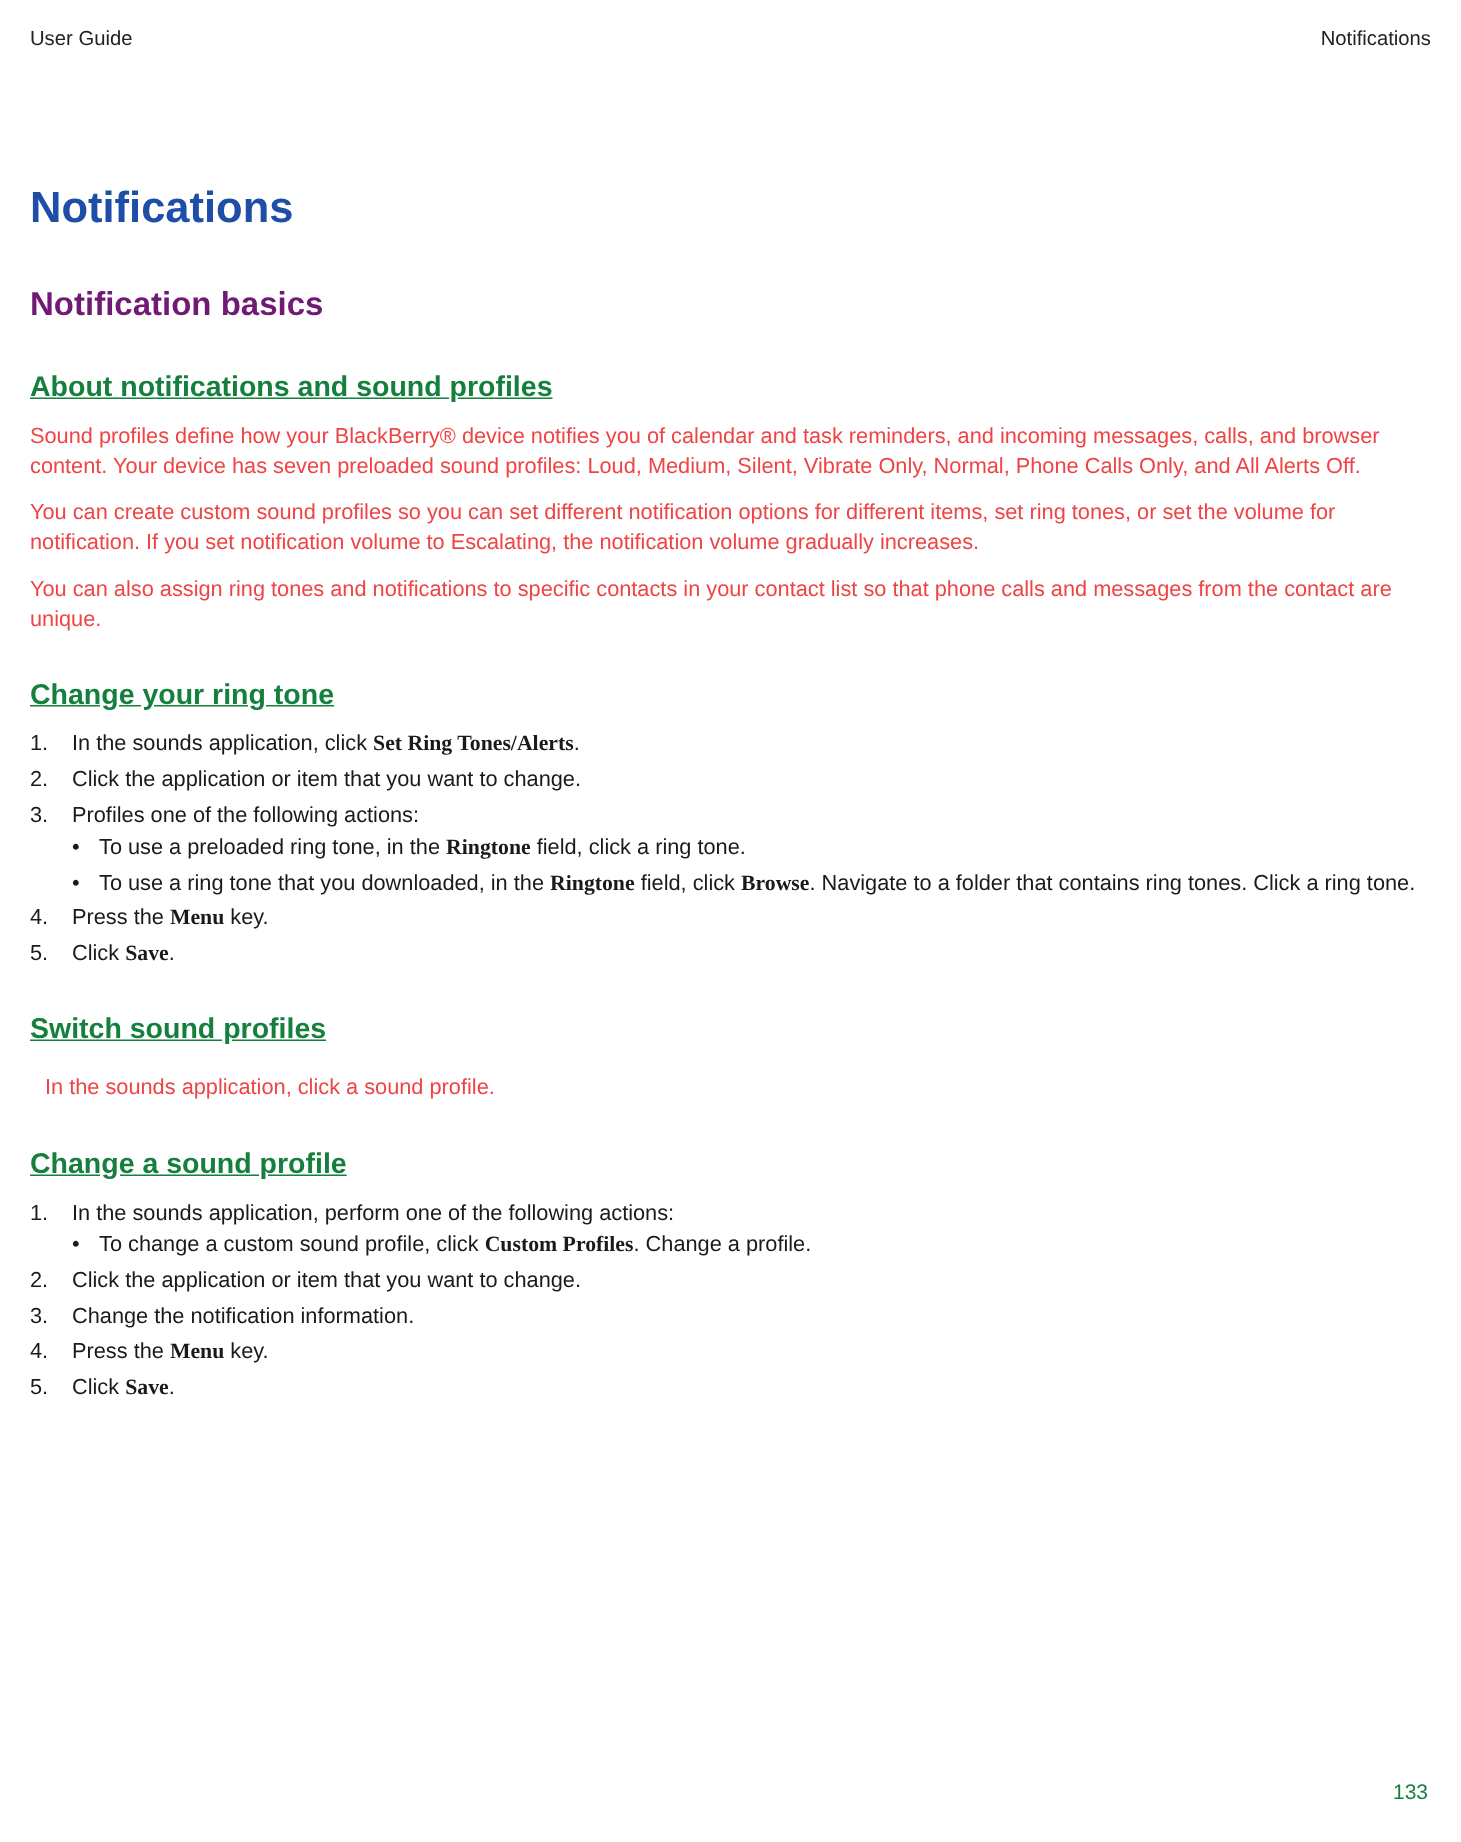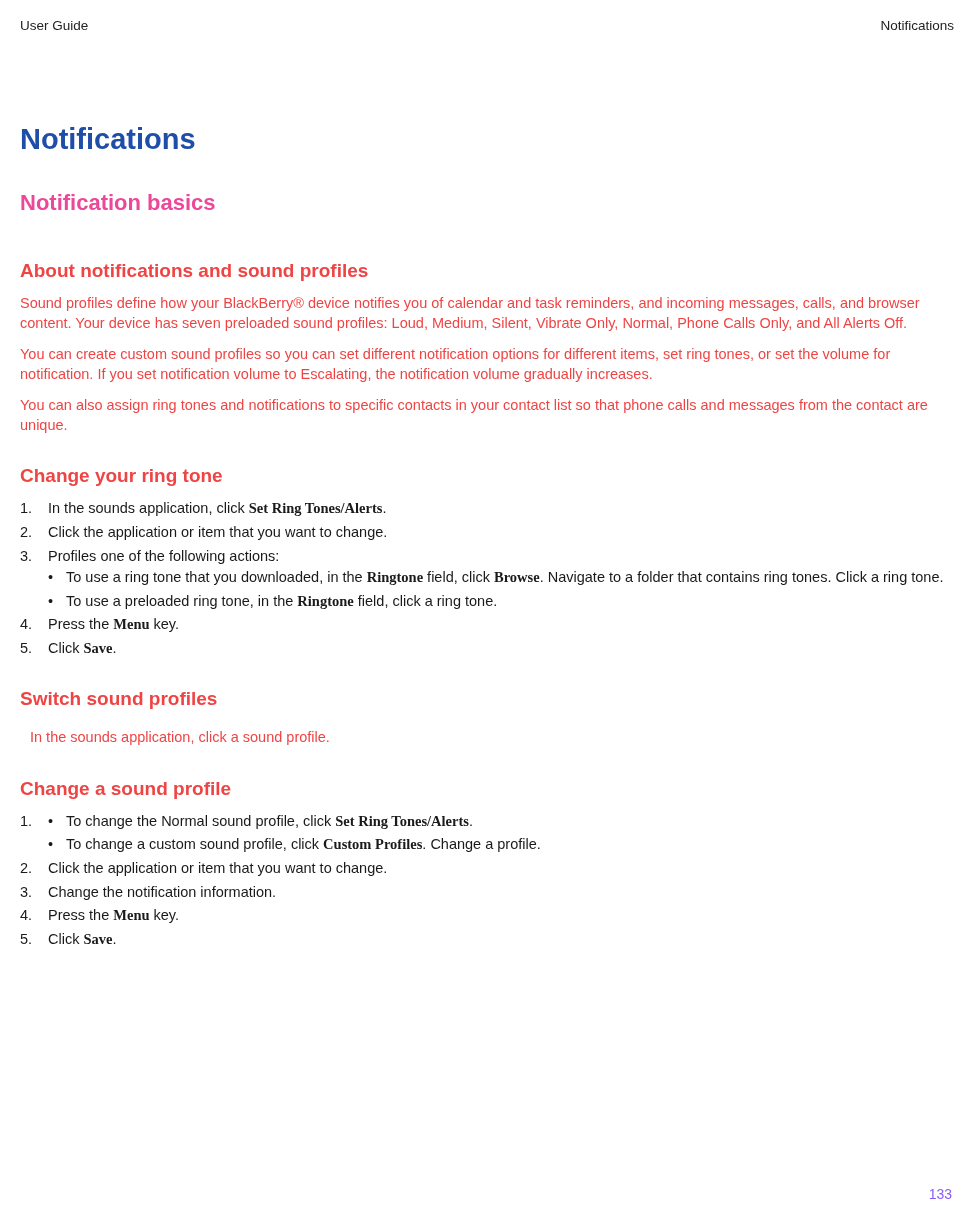--- a/index.html
+++ b/index.html
@@ -29,8 +29,8 @@
     h2.section {
       font-size: 22px;
       font-weight: 700;
-      color: #ec4899;
-      margin-bottom: 44px;
+      color: #701a75;
+      margin-bottom: 32px;
     }
     h3.subsection {
       font-size: 19px;

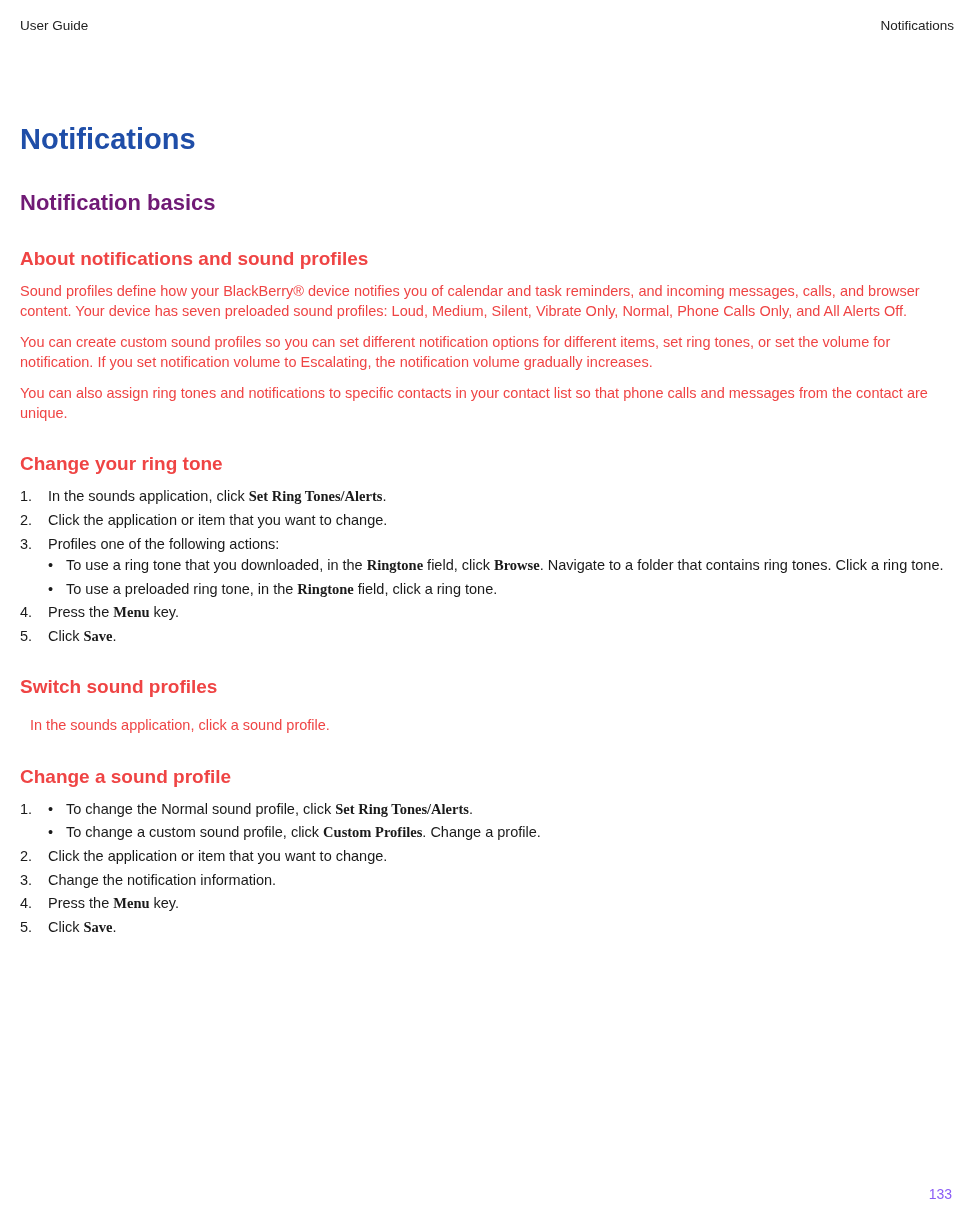--- a/index.html
+++ b/index.html
@@ -35,9 +35,10 @@
     h3.subsection {
       font-size: 19px;
       font-weight: 700;
-      color: #ef4444;
+      color: #15803d;
       margin-top: 30px;
       margin-bottom: 12px;
+      text-decoration: underline;
     }
     h3.subsection.first { margin-top: 0; }
     p.body {

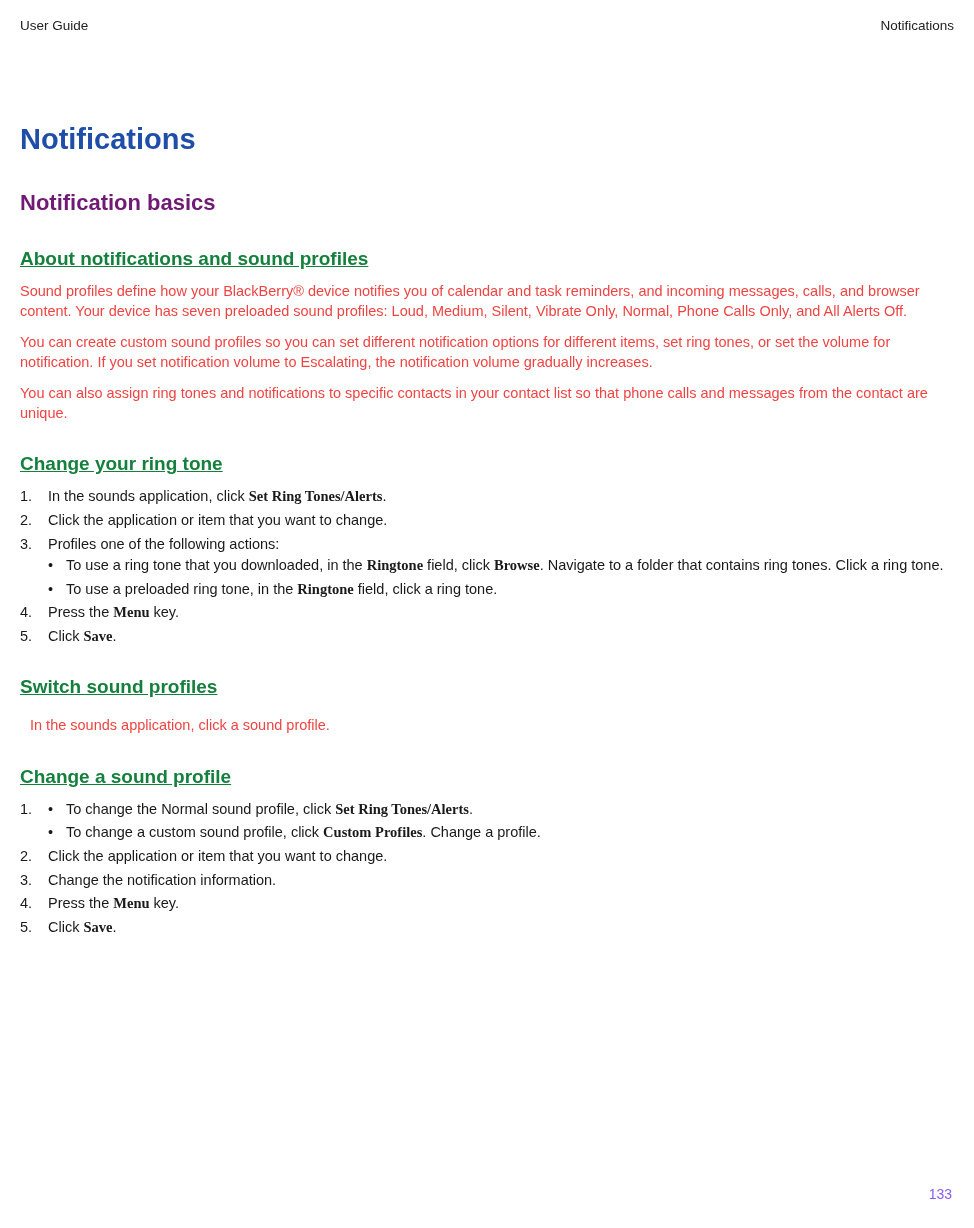--- a/index.html
+++ b/index.html
@@ -124,10 +124,10 @@
     <span>Profiles one of the following actions:</span>
     <ul class="bullet">
       <li>
-        <span>To use a ring tone that you downloaded, in the </span><b>Ringtone</b><span> field, click </span><b>Browse</b><span>. Navigate to a folder that contains ring tones. Click a ring tone.</span>
+        <span>To use a preloaded ring tone, in the </span><b>Ringtone</b><span> field, click a ring tone.</span>
       </li>
       <li>
-        <span>To use a preloaded ring tone, in the </span><b>Ringtone</b><span> field, click a ring tone.</span>
+        <span>To use a ring tone that you downloaded, in the </span><b>Ringtone</b><span> field, click </span><b>Browse</b><span>. Navigate to a folder that contains ring tones. Click a ring tone.</span>
       </li>
     </ul>
   </li>

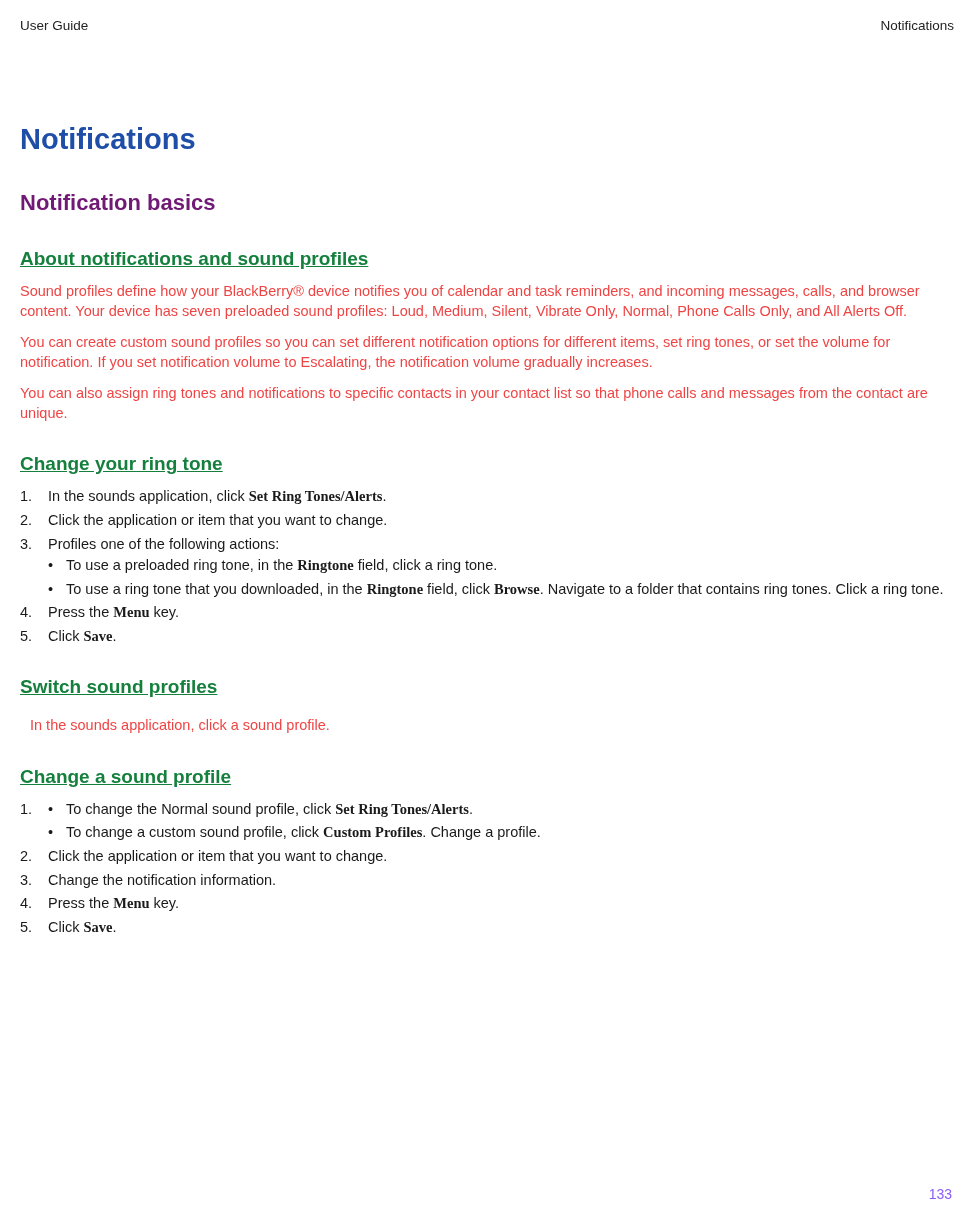--- a/index.html
+++ b/index.html
@@ -145,6 +145,7 @@
 <h3 class="subsection">Change a sound profile</h3>
 <ol class="num">
   <li>
+    <span>In the sounds application, perform one of the following actions:</span>
     <ul class="bullet">
       <li>
         <span>To change the Normal sound profile, click </span><b>Set Ring Tones/Alerts</b><span>.</span>

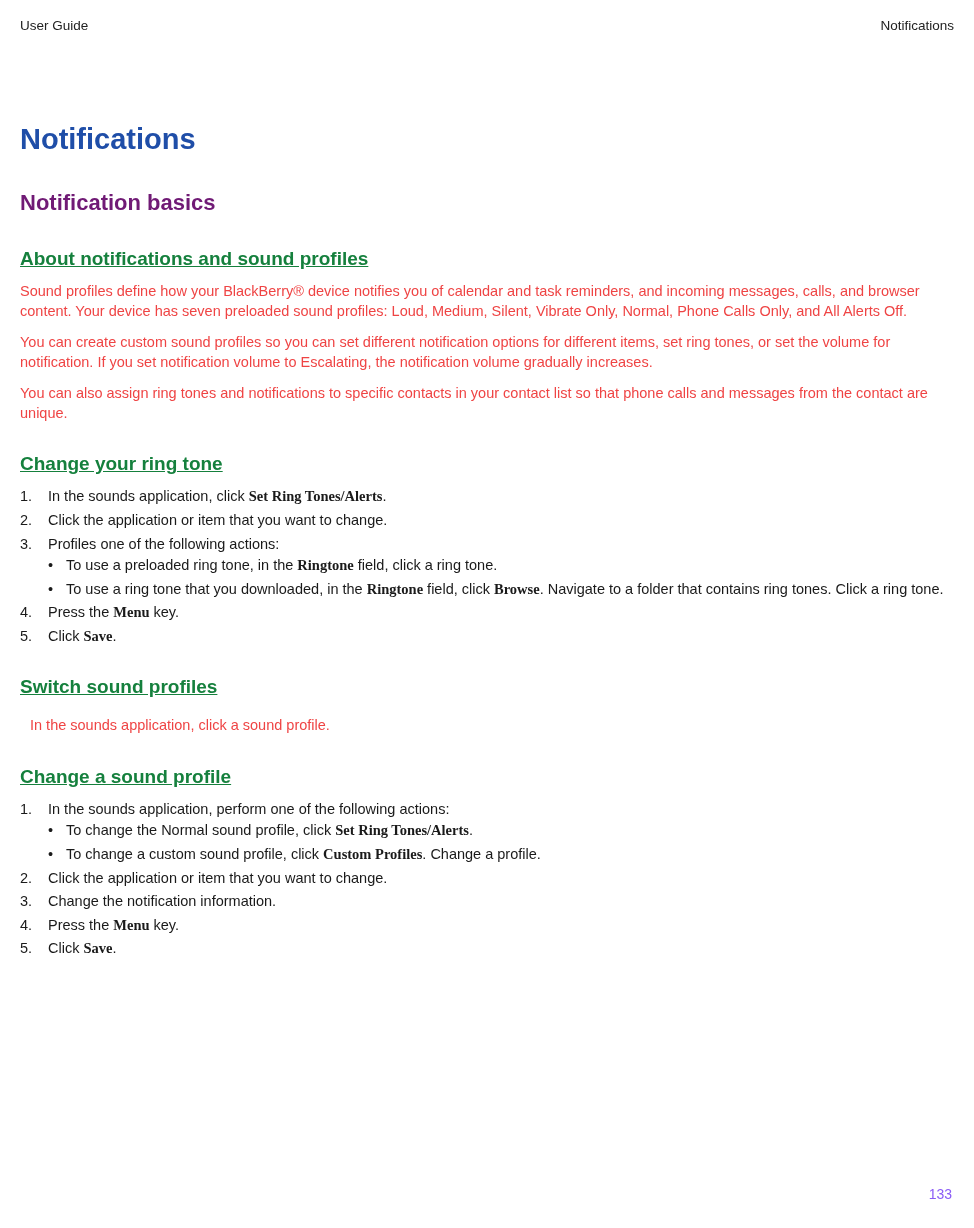--- a/index.html
+++ b/index.html
@@ -148,9 +148,6 @@
     <span>In the sounds application, perform one of the following actions:</span>
     <ul class="bullet">
       <li>
-        <span>To change the Normal sound profile, click </span><b>Set Ring Tones/Alerts</b><span>.</span>
-      </li>
-      <li>
         <span>To change a custom sound profile, click </span><b>Custom Profiles</b><span>. Change a profile.</span>
       </li>
     </ul>

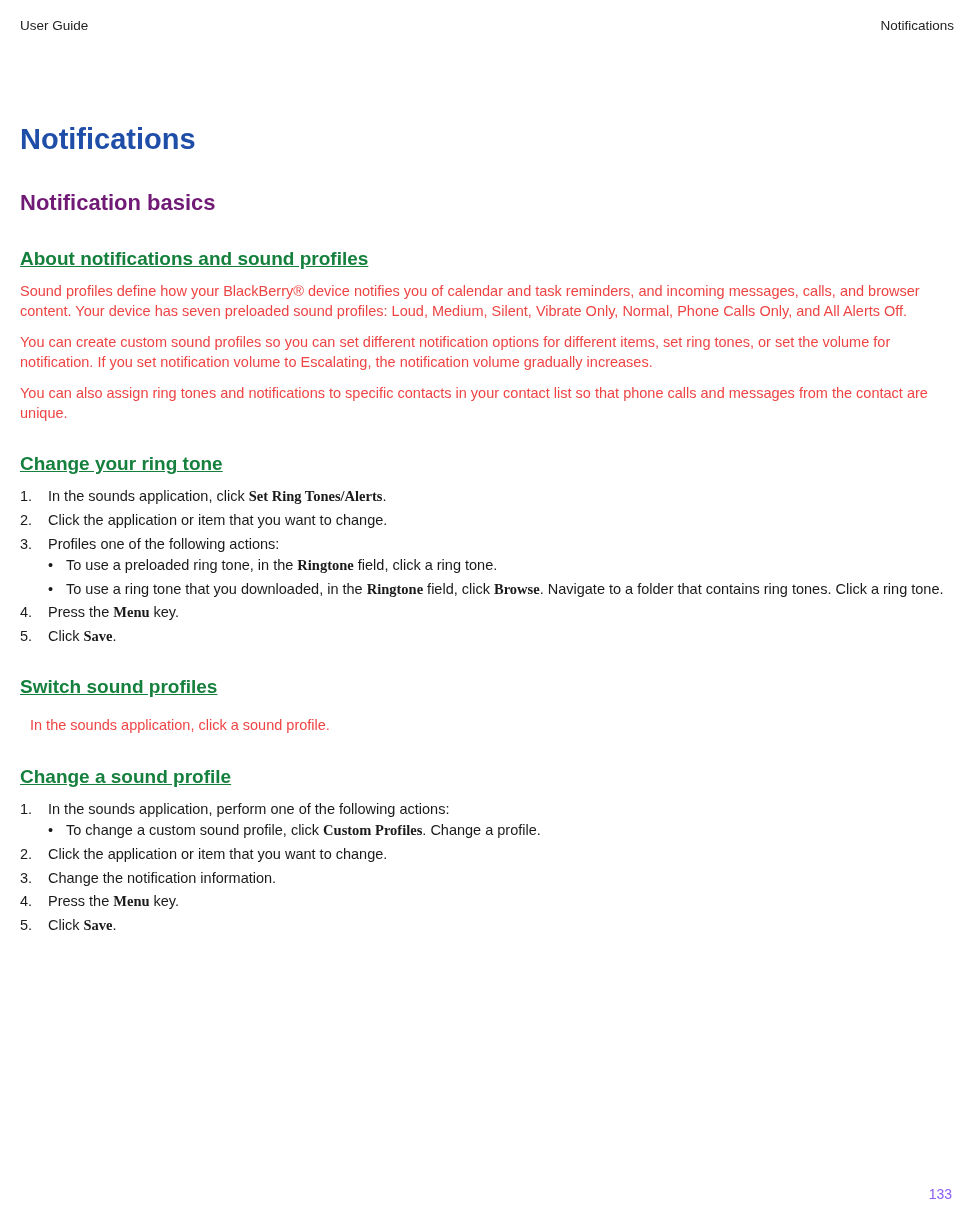--- a/index.html
+++ b/index.html
@@ -94,7 +94,7 @@
       bottom: 26px;
       right: 22px;
       font-size: 14px;
-      color: #8b5cf6;
+      color: #15803d;
     }
   </style>
 </head>

